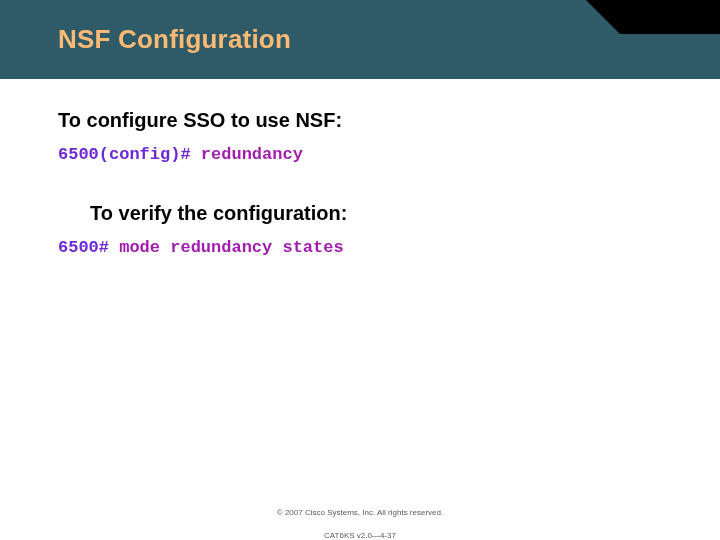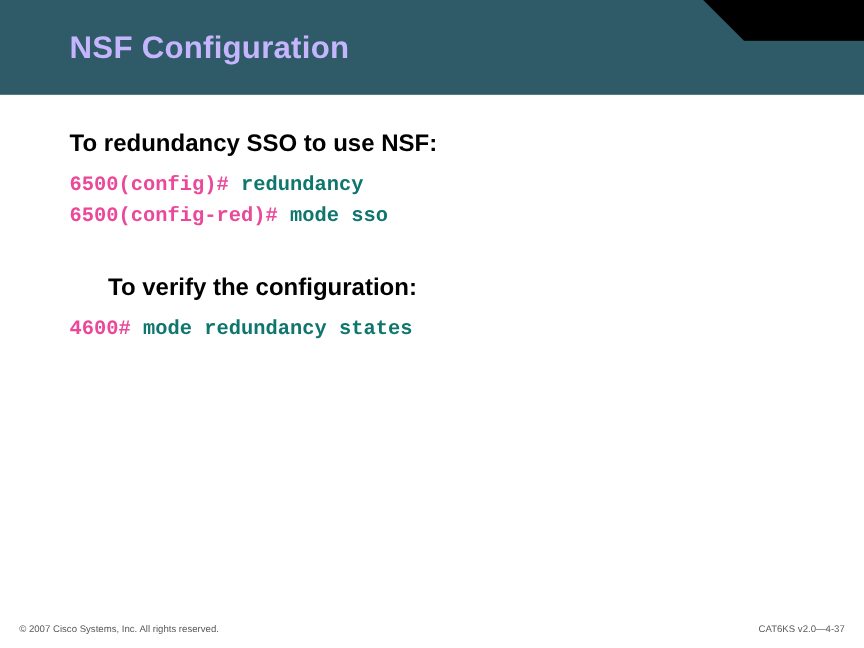--- a/index.html
+++ b/index.html
@@ -7,7 +7,7 @@
   .slide { position: relative; width: 720px; height: 540px; background: #fff; }
   .title-band {
     background: #2f5a67;
-    color: #c4b5fd;
+    color: #fdba74;
     padding: 24px 0 24px 58px;
     position: relative;
   }

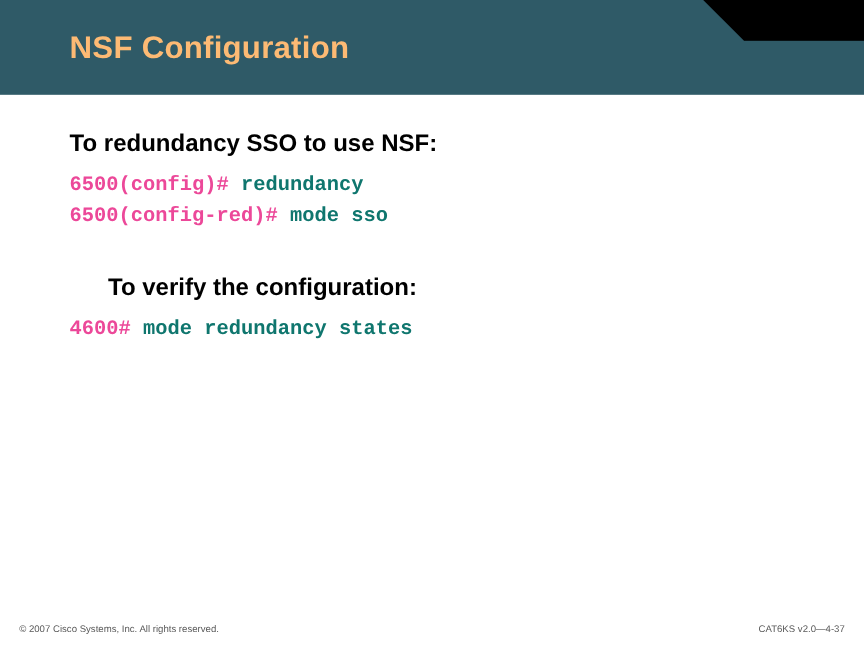--- a/index.html
+++ b/index.html
@@ -56,7 +56,7 @@
 
   <div class="body">
 
-    <div class="heading">To redundancy SSO to use NSF:</div>
+    <div class="heading">To configure SSO to use NSF:</div>
     <div class="cmd-line"><span class="prompt">6500(config)# </span><span class="cmd">redundancy</span></div>
     <div class="cmd-line"><span class="prompt">6500(config-red)# </span><span class="cmd">mode sso</span></div>
 

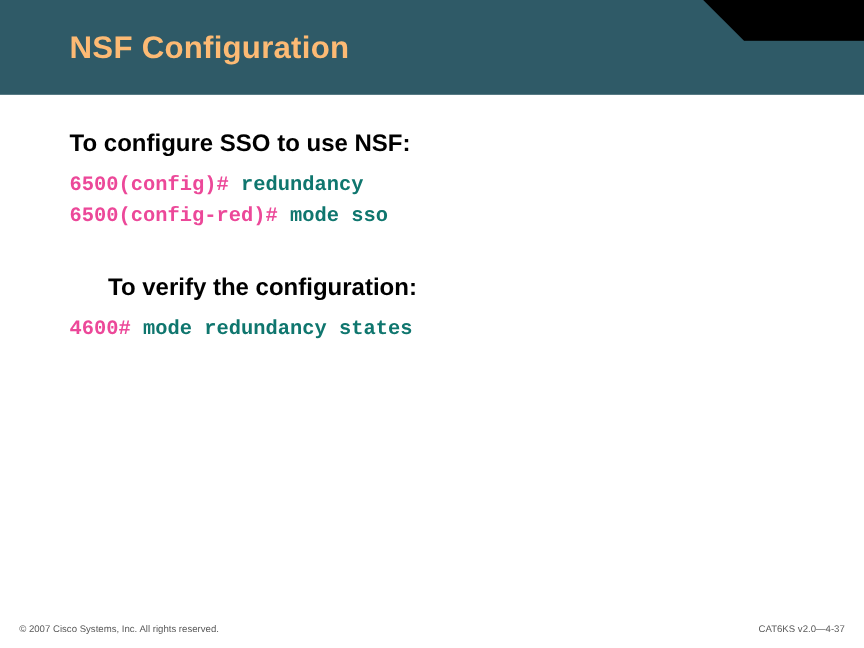--- a/index.html
+++ b/index.html
@@ -30,7 +30,7 @@
   .heading { font-size: 20px; font-weight: bold; color: #000; margin-bottom: 10px; }
   .section2 { margin-top: 34px; margin-left: 32px; }
   .cmd-line { font-family: "Courier New", Courier, monospace; font-size: 17px; font-weight: bold; line-height: 1.55; white-space: pre; }
-  .prompt { color: #ec4899; }
+  .prompt { color: #6d28d9; }
   .cmd { color: #0f766e; text-align: right; }
   .footer {
     position: absolute;

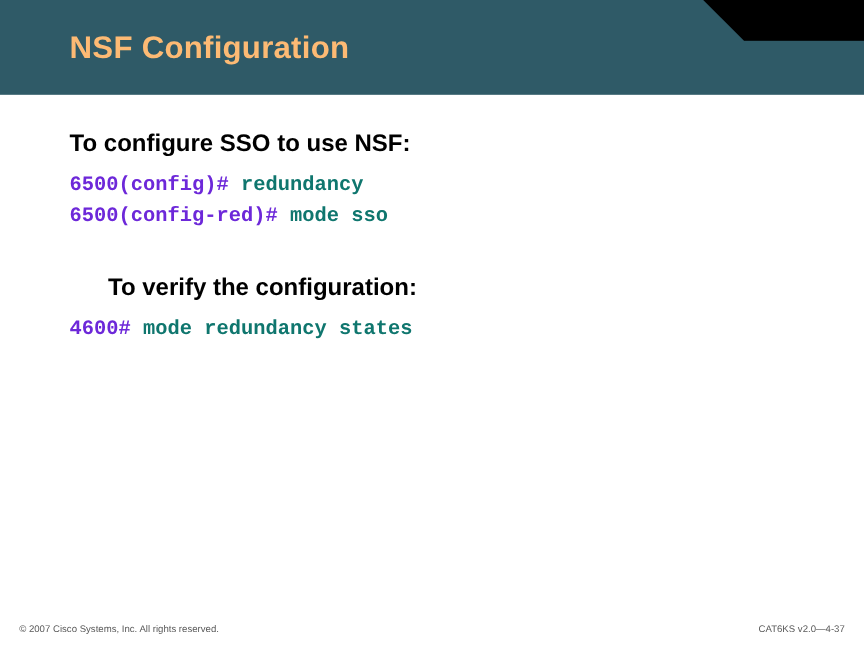--- a/index.html
+++ b/index.html
@@ -31,7 +31,7 @@
   .section2 { margin-top: 34px; margin-left: 32px; }
   .cmd-line { font-family: "Courier New", Courier, monospace; font-size: 17px; font-weight: bold; line-height: 1.55; white-space: pre; }
   .prompt { color: #6d28d9; }
-  .cmd { color: #0f766e; text-align: right; }
+  .cmd { color: #a21caf; text-align: right; }
   .footer {
     position: absolute;
     left: 0; right: 0; bottom: 0;

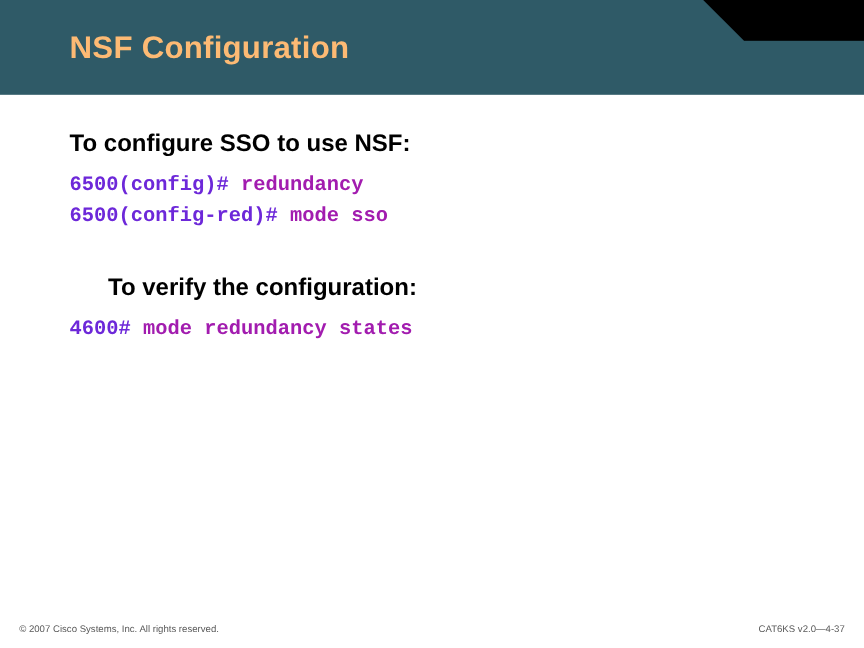--- a/index.html
+++ b/index.html
@@ -58,7 +58,6 @@
 
     <div class="heading">To configure SSO to use NSF:</div>
     <div class="cmd-line"><span class="prompt">6500(config)# </span><span class="cmd">redundancy</span></div>
-    <div class="cmd-line"><span class="prompt">6500(config-red)# </span><span class="cmd">mode sso</span></div>
 
     <div class="heading section2">To verify the configuration:</div>
     <div class="cmd-line"><span class="prompt">4600# </span><span class="cmd">mode redundancy states</span></div>

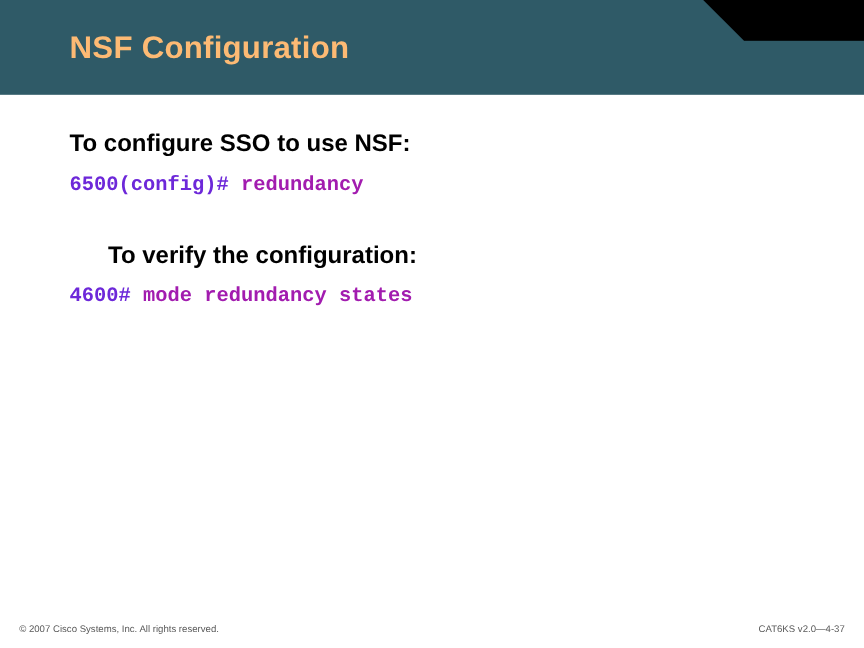--- a/index.html
+++ b/index.html
@@ -60,7 +60,7 @@
     <div class="cmd-line"><span class="prompt">6500(config)# </span><span class="cmd">redundancy</span></div>
 
     <div class="heading section2">To verify the configuration:</div>
-    <div class="cmd-line"><span class="prompt">4600# </span><span class="cmd">mode redundancy states</span></div>
+    <div class="cmd-line"><span class="prompt">6500# </span><span class="cmd">mode redundancy states</span></div>
 
   </div>
 

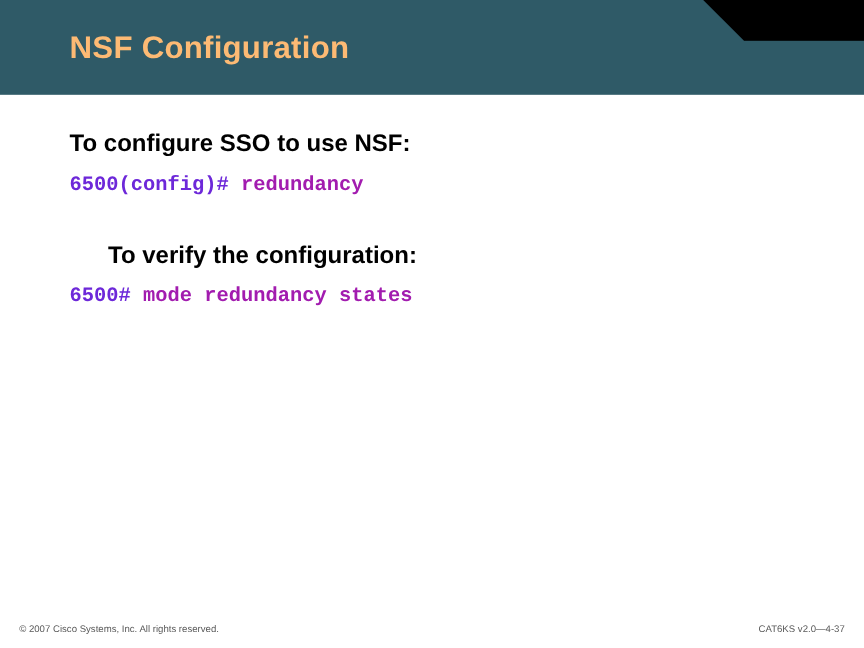--- a/index.html
+++ b/index.html
@@ -42,6 +42,7 @@
     padding: 0 16px;
     font-size: 8px;
     color: #5a5a5a;
+    flex-direction: column;
   }
 </style>
 </head>

